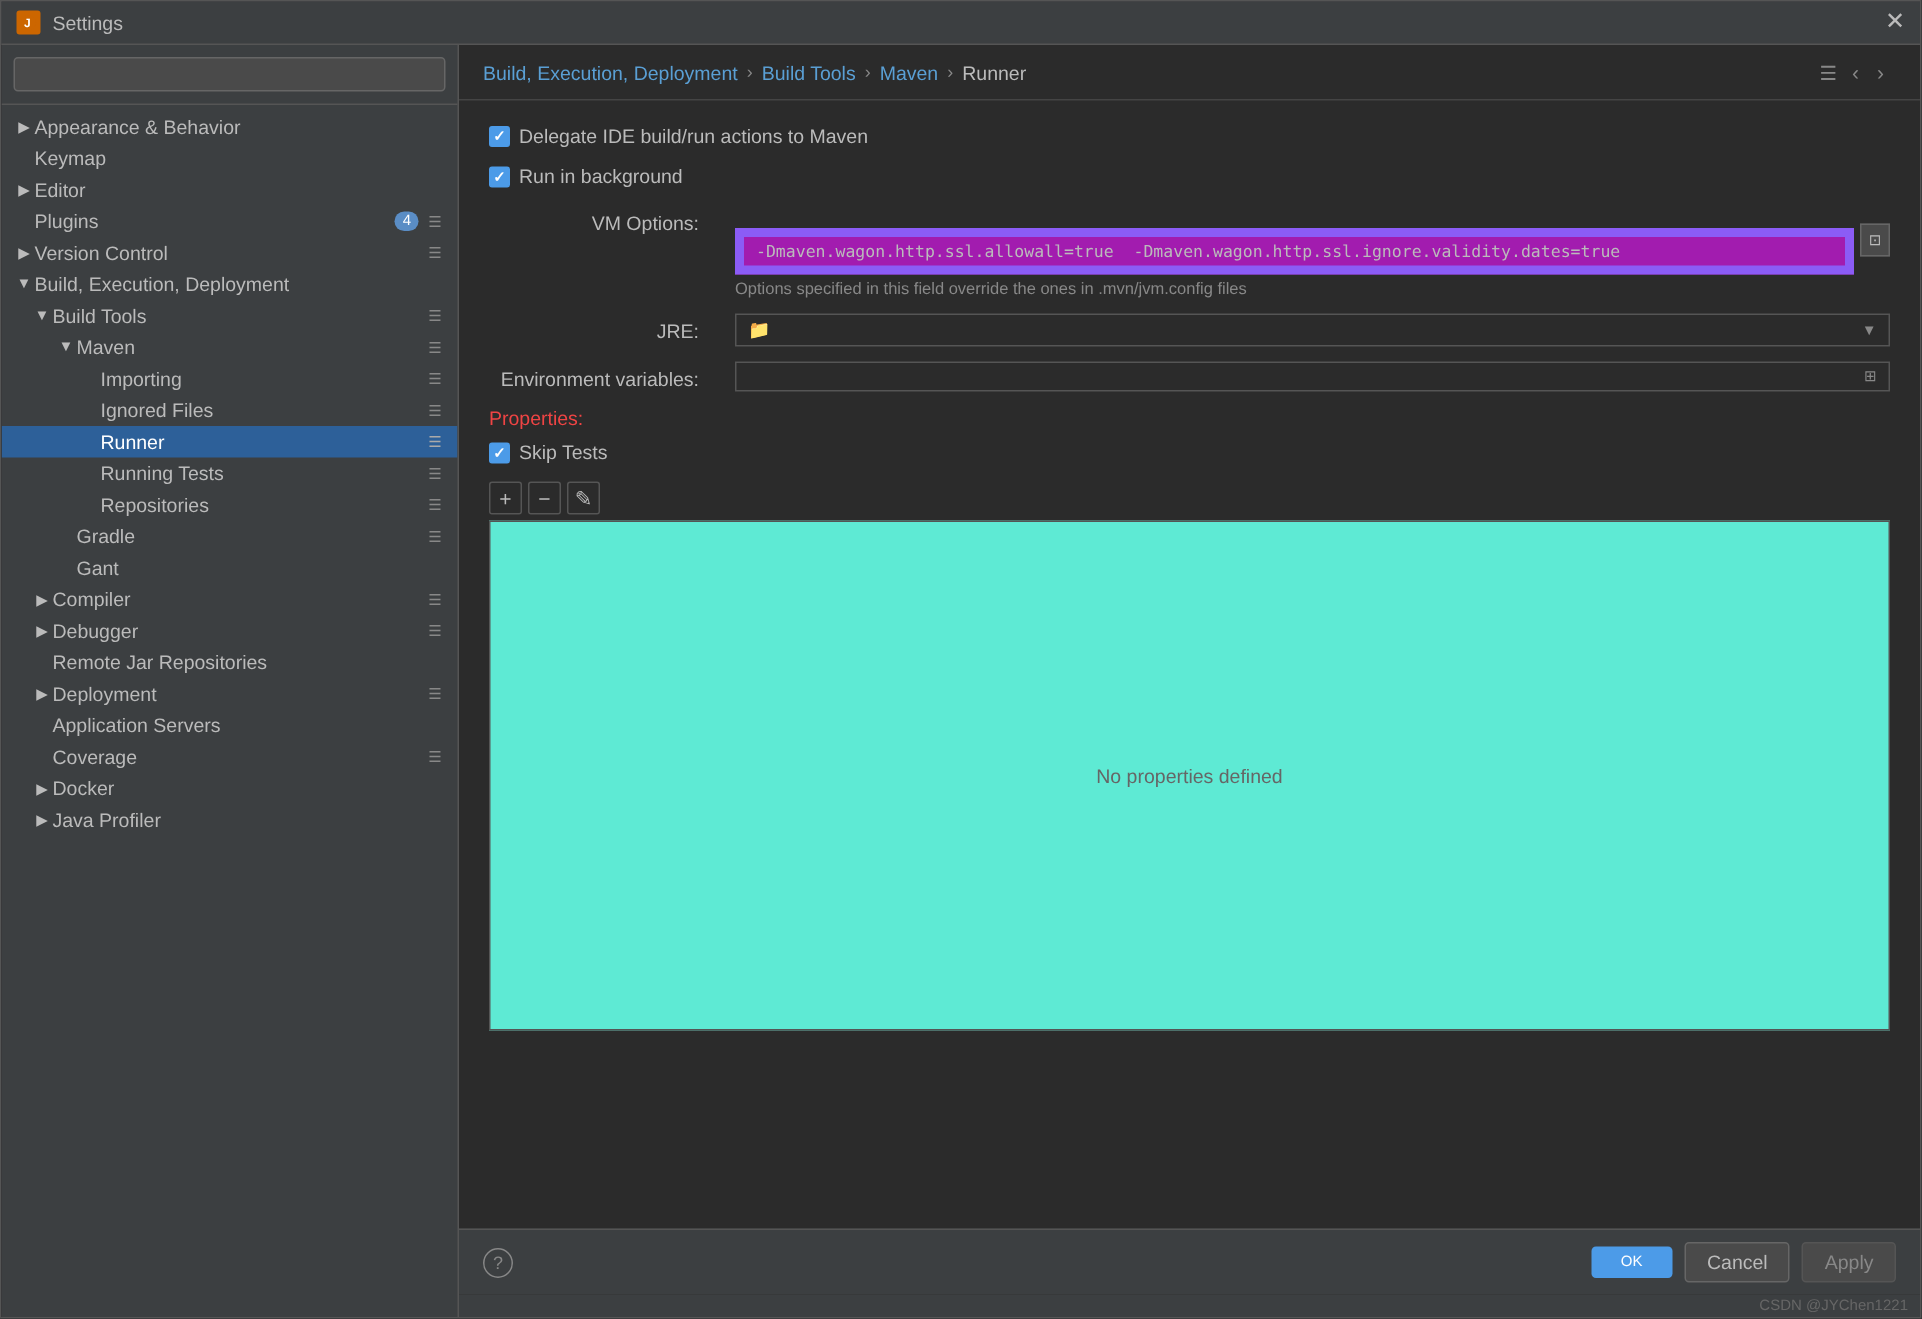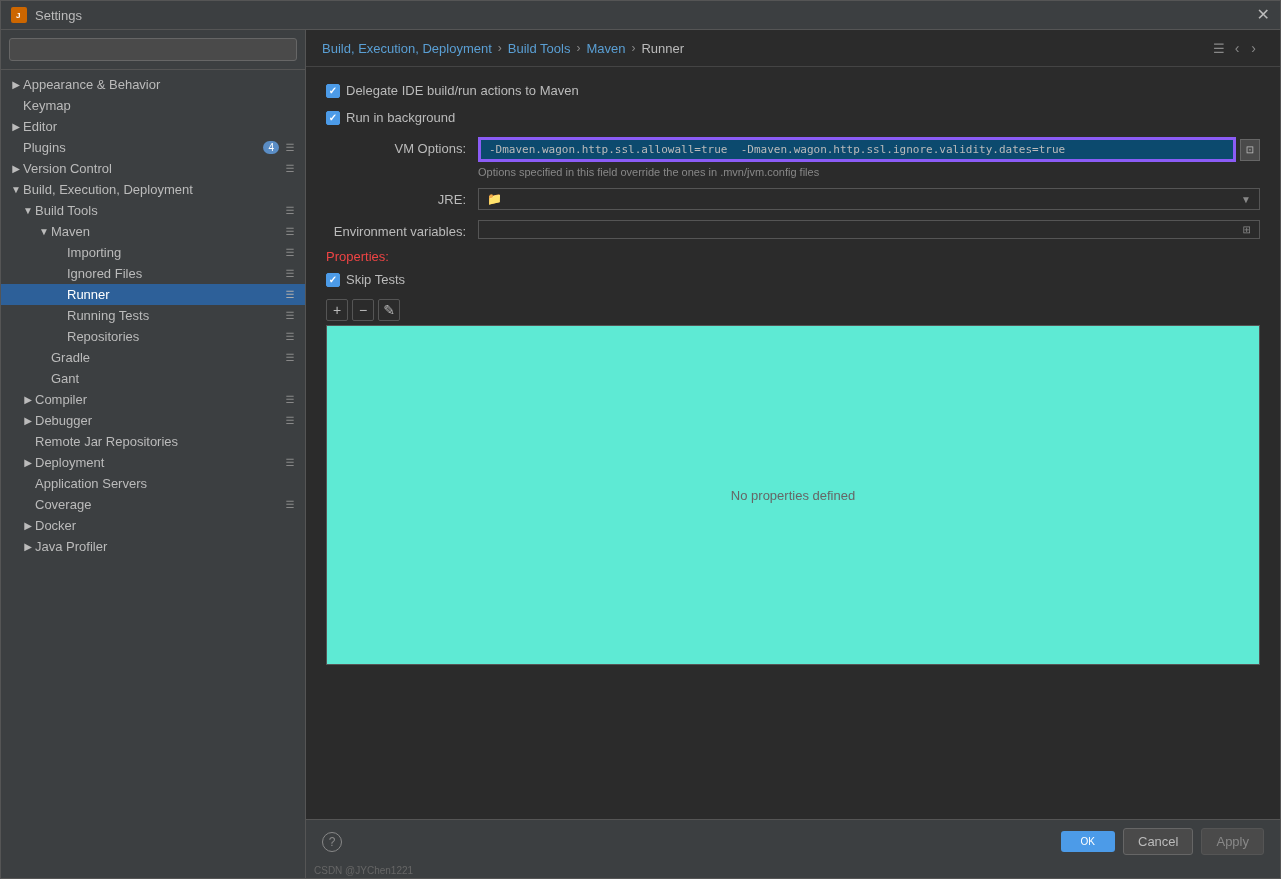--- a/index.html
+++ b/index.html
@@ -218,7 +218,7 @@
       display: flex;
       align-items: flex-start;
       margin-bottom: 10px;
-      gap: 12px;
+      gap: 24px;
       justify-content: flex-end;
     }
     .field-label {

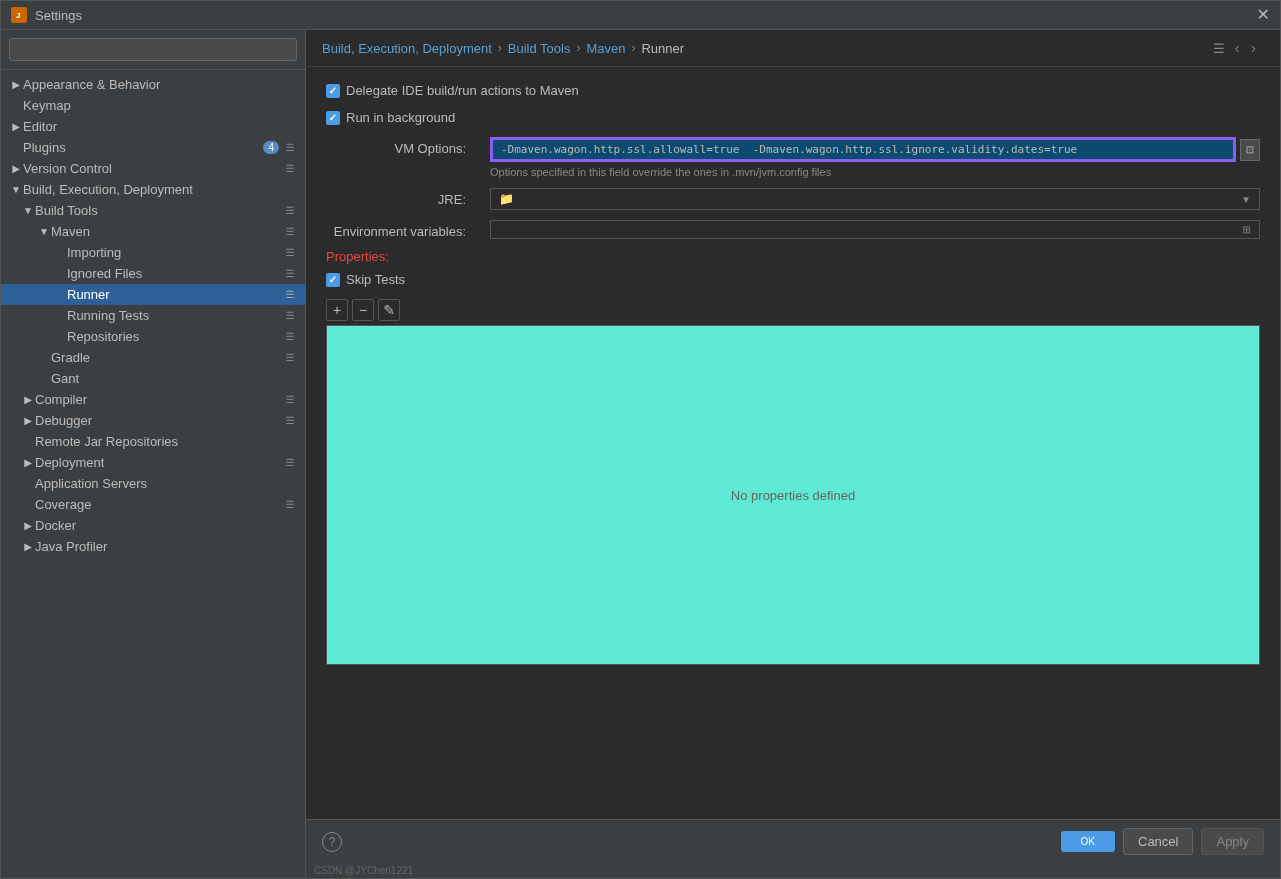--- a/index.html
+++ b/index.html
@@ -236,14 +236,15 @@
       gap: 4px;
     }
     .field-input {
-      background: #0c4a6e;
-      border: 3px solid #8b5cf6;
+      background: #a21caf;
+      border: 6px solid #8b5cf6;
       color: #bbb;
       padding: 3px 8px;
       font-size: 12px;
       width: 100%;
       outline: none;
       font-family: monospace;
+      margin-top: 15px;
     }
     .field-hint {
       color: #888;

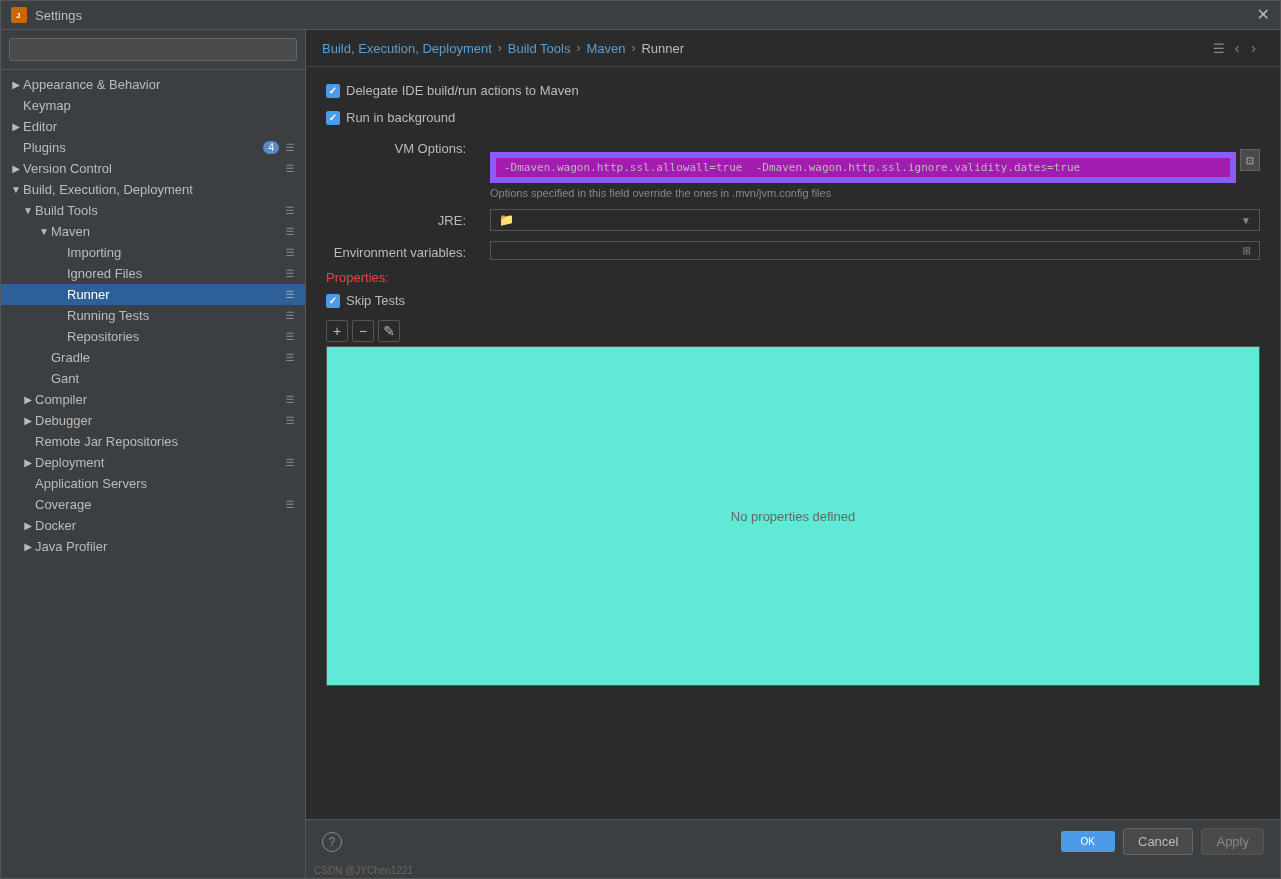--- a/index.html
+++ b/index.html
@@ -404,6 +404,7 @@
     .csdn-watermark {
       font-size: 10px;
       color: #666;
+      text-align: right;
       padding: 2px 8px;
       background: #3c3f41;
     }

